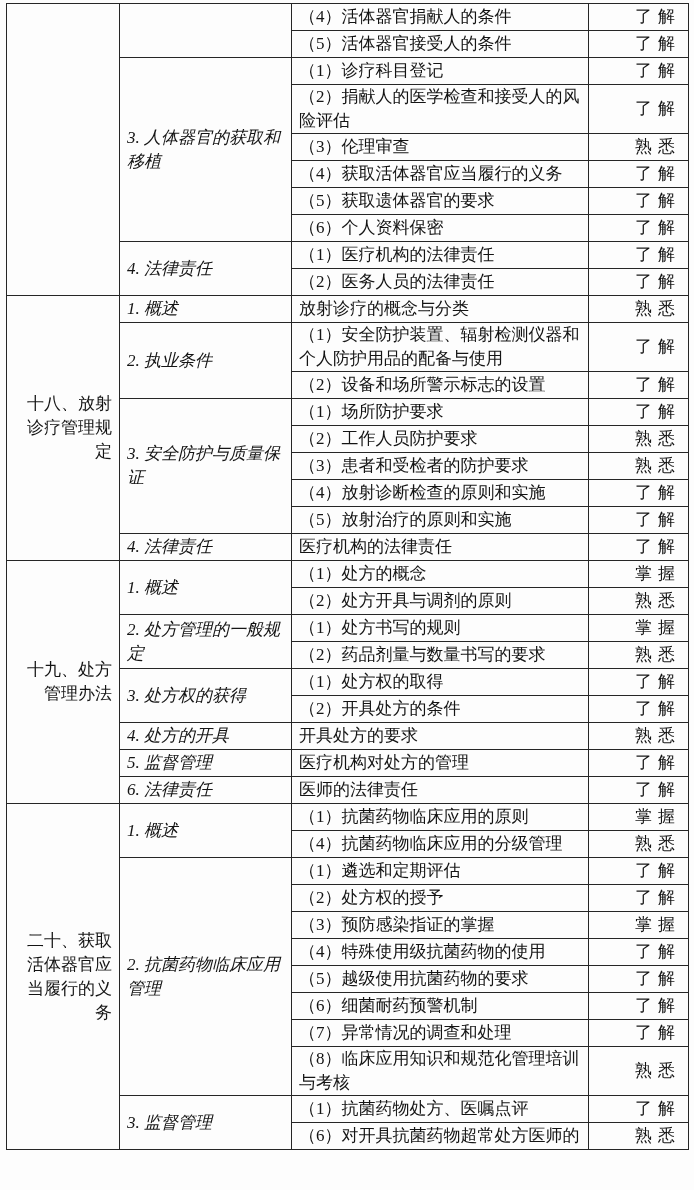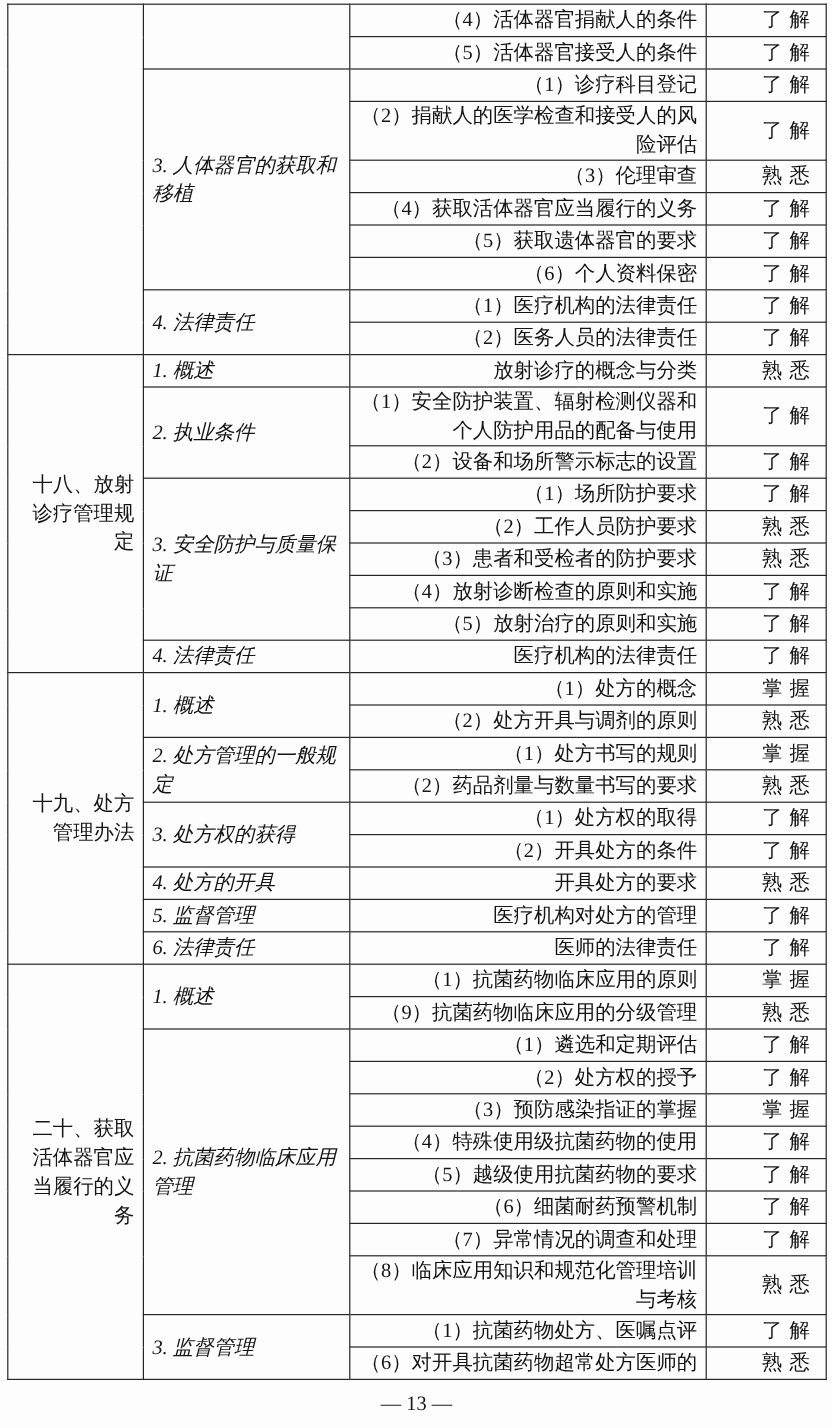--- a/index.html
+++ b/index.html
@@ -45,7 +45,7 @@
   }
   td.col-item {
     padding: 0 8px;
-    text-align: right;
+    text-align: left;
     margin-left: 33px;
   }
   td.col-level {

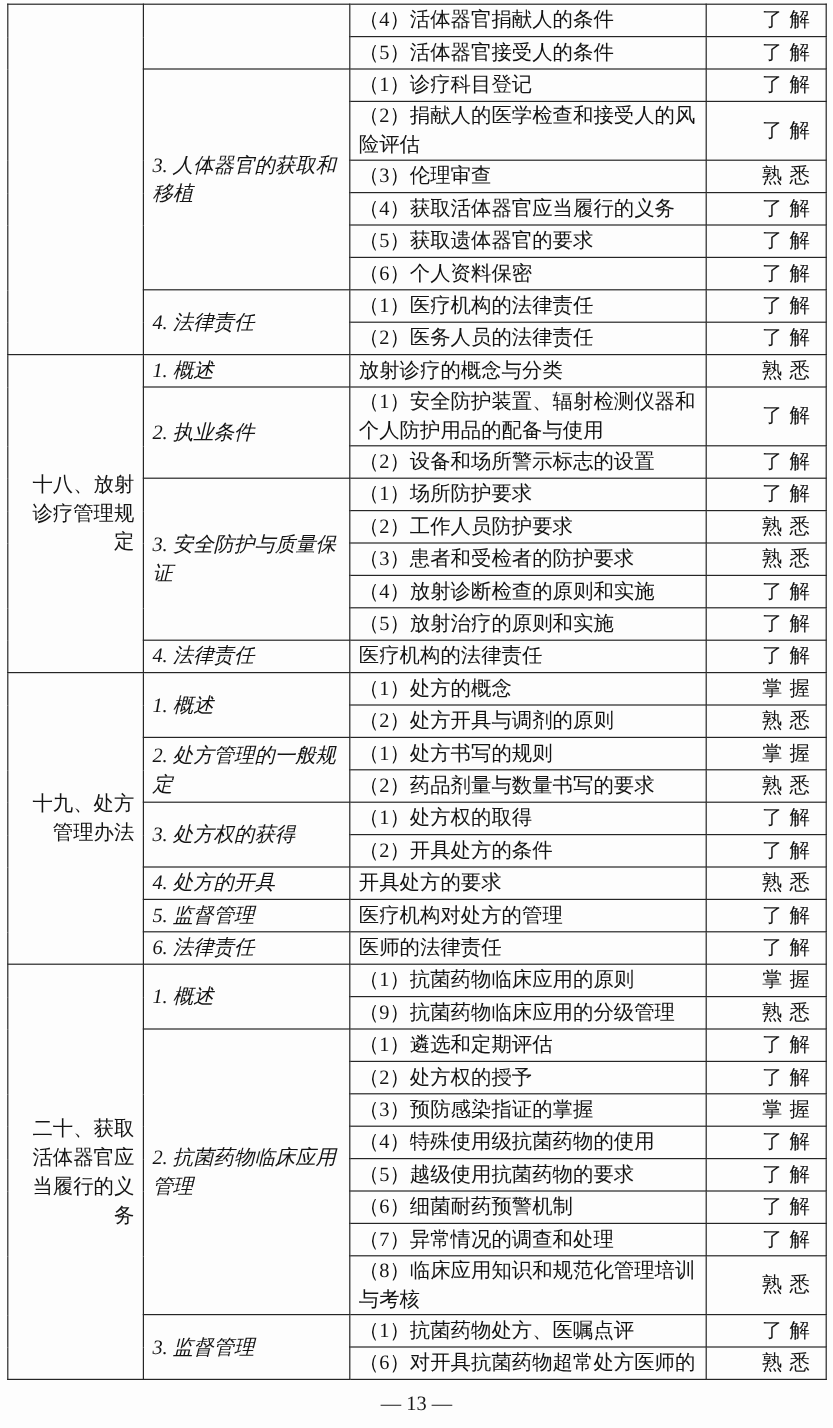--- a/index.html
+++ b/index.html
@@ -212,7 +212,7 @@
           <td class="col-level">掌握</td>
         </tr>
         <tr>
-          <td class="col-item">（9）抗菌药物临床应用的分级管理</td>
+          <td class="col-item">（4）抗菌药物临床应用的分级管理</td>
           <td class="col-level">熟悉</td>
         </tr>
         <tr>

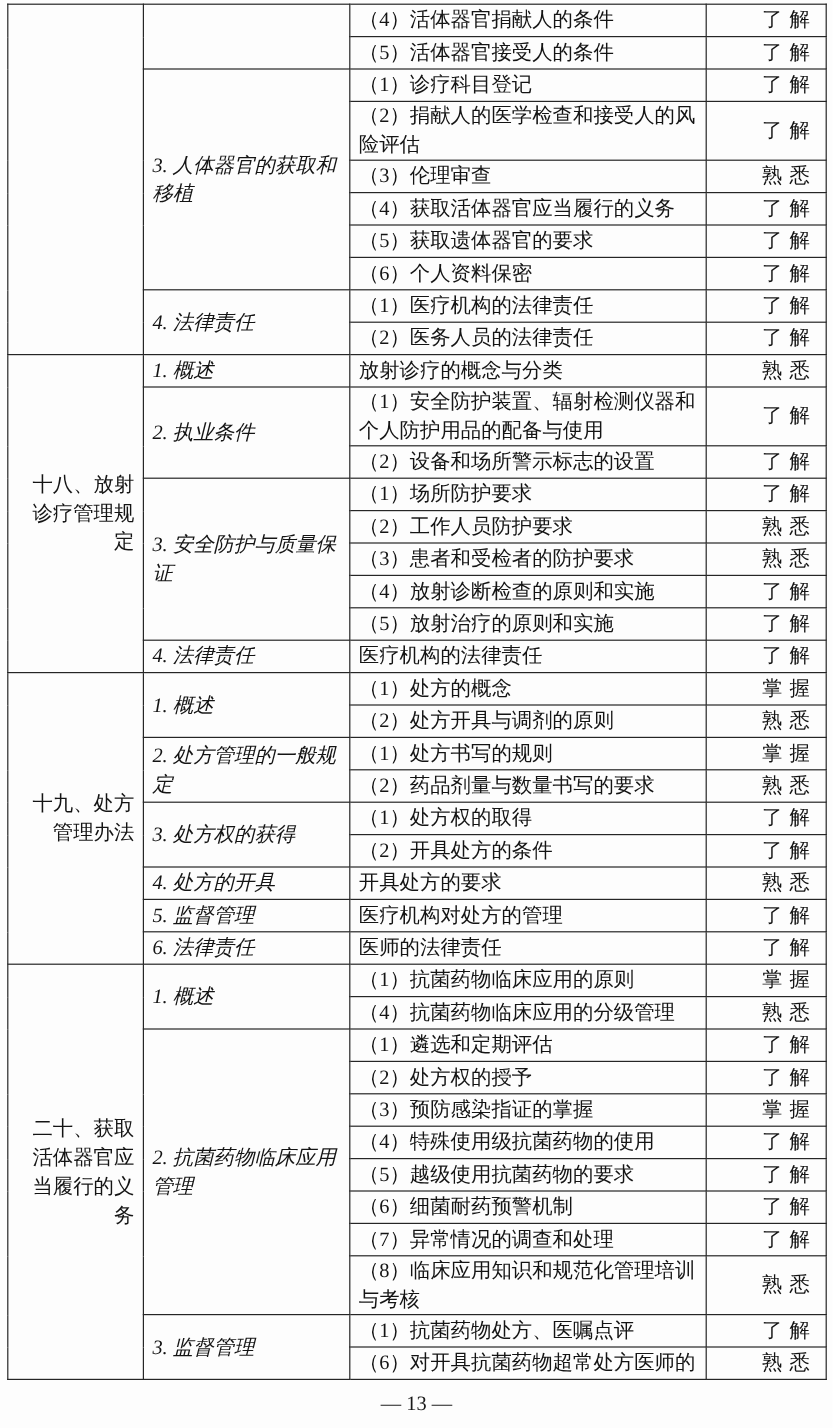--- a/index.html
+++ b/index.html
@@ -259,7 +259,6 @@
         </tr>
       </tbody>
   </table>
-  <div class="footer">— 13 —</div>
 </div>
 
 </body></html>

